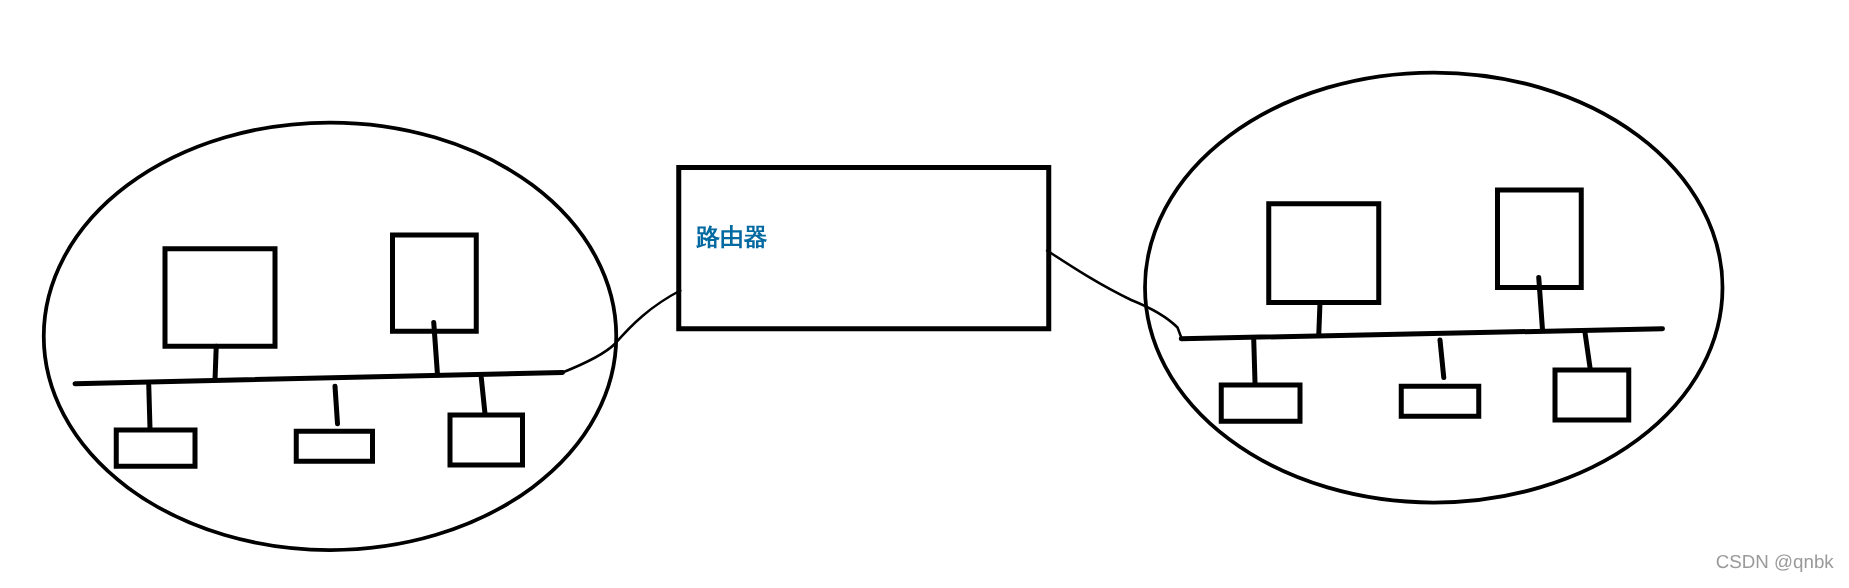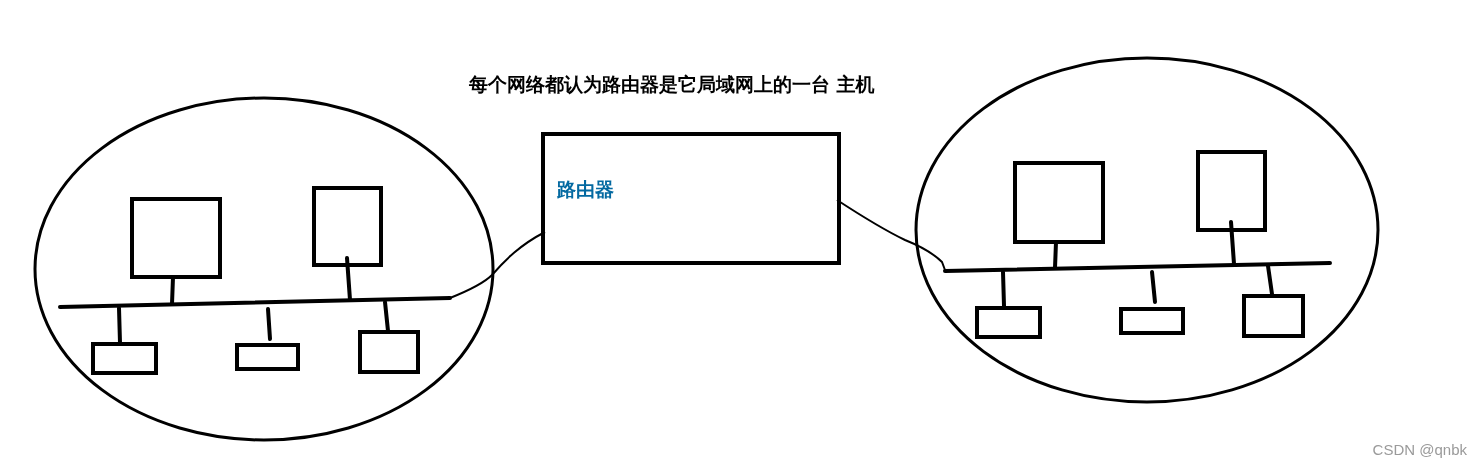--- a/index.html
+++ b/index.html
@@ -53,7 +53,6 @@
     </g>
   </svg>
 
-  <div class="title">每个网络都认为路由器是它局域网上的一台 主机</div>
   <div class="router-label">路由器</div>
   <div class="watermark">CSDN @qnbk</div>
 </div>

